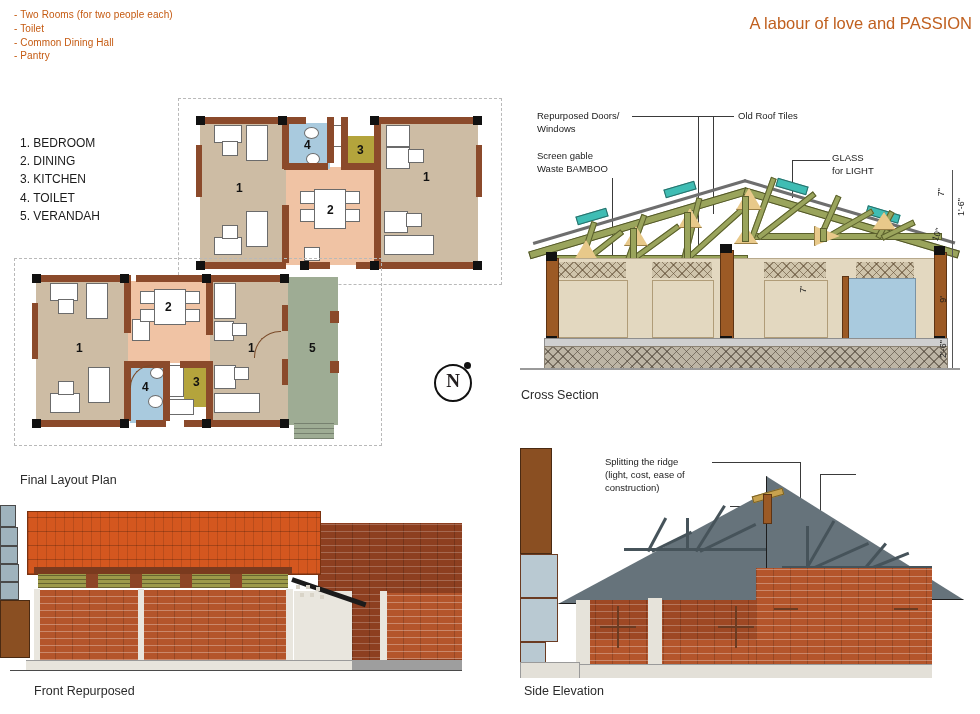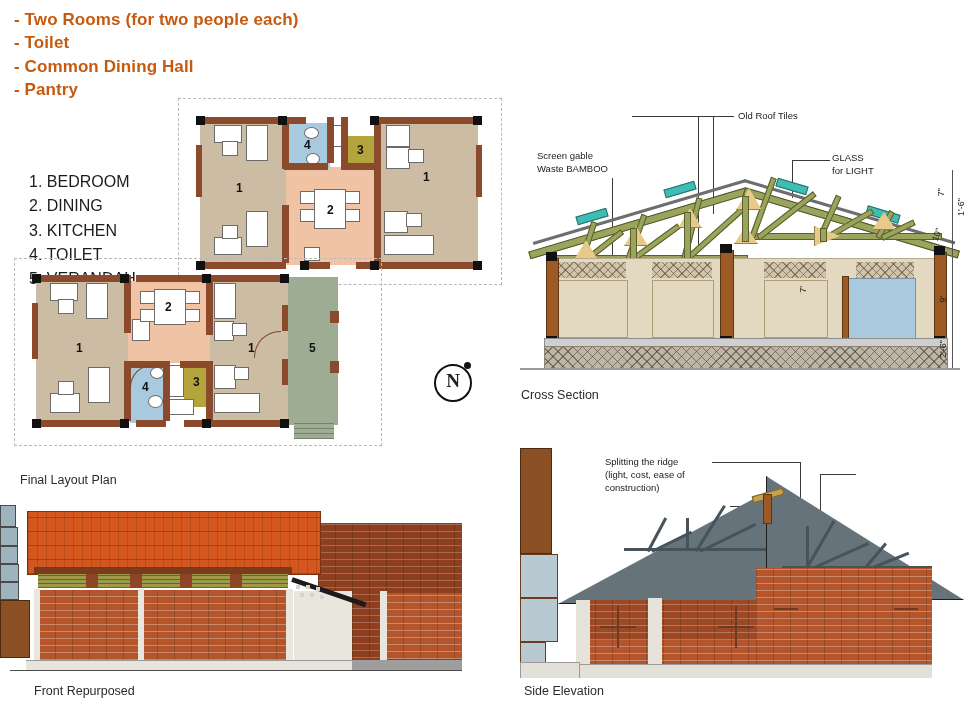--- a/index.html
+++ b/index.html
@@ -8,7 +8,7 @@
   .abs{position:absolute;}
 
   
-  .bullets{left:14px;top:8px;width:420px;font-size:17px;font-weight:bold;
+  .bullets{left:14px;top:8px;width:420px;font-size:10px;font-weight:normal;
            color:#C55A11;line-height:1.38;letter-spacing:.1px;}
   .headline{right:8px;top:12px;width:480px;text-align:right;font-size:16.5px;
             color:#C0601F;line-height:1.45;}

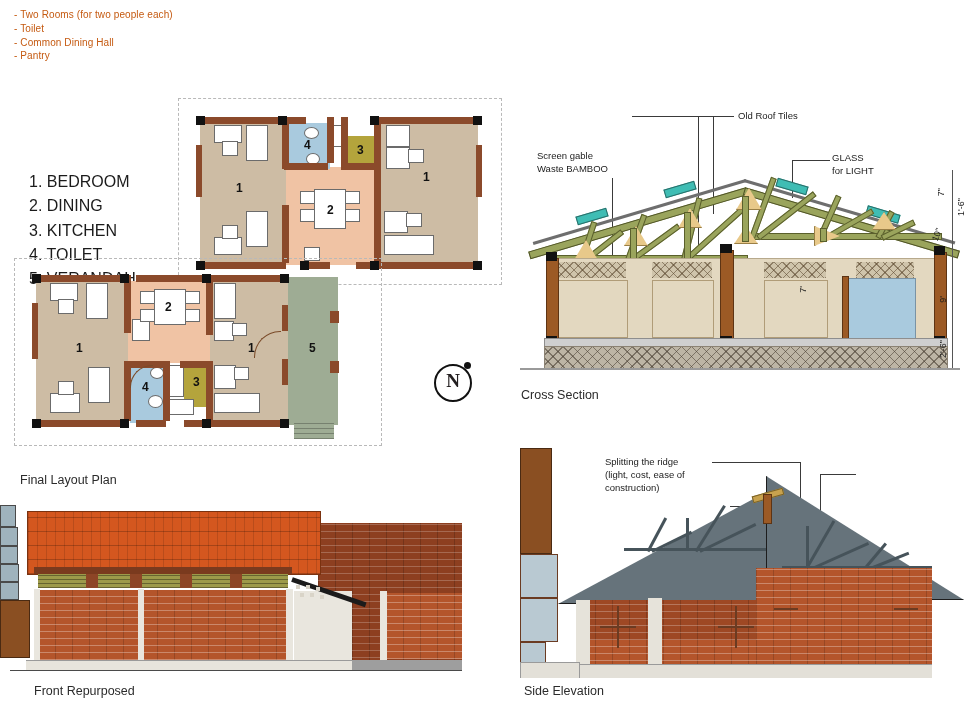--- a/index.html
+++ b/index.html
@@ -87,6 +87,7 @@
 </div>
 
 <div class="abs headline">
+  <div>A labour of love and PASSION</div>
 </div>
 
 <div class="abs legend">

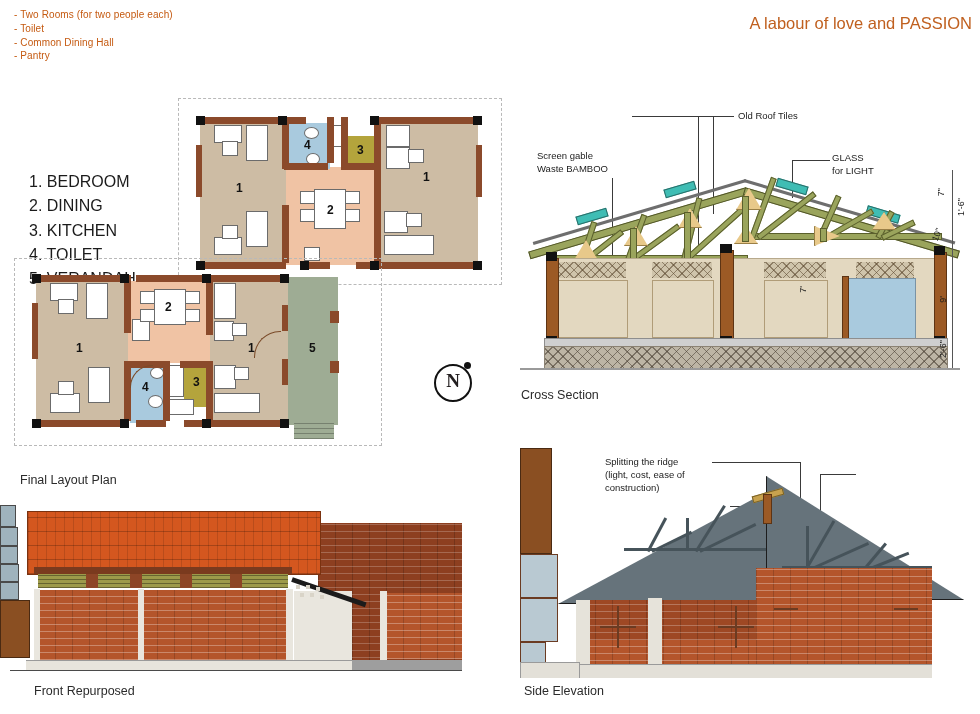--- a/index.html
+++ b/index.html
@@ -252,6 +252,10 @@
 
 <div class="abs" style="left:520px;top:100px;width:460px;height:285px;">
 
+  <div class="anno" style="left:17px;top:10px;width:110px;">
+    <div>Repurposed Doors/</div>
+    <div>Windows</div>
+  </div>
   <div class="anno" style="left:17px;top:50px;width:110px;">
     <div>Screen gable</div>
     <div>Waste BAMBOO</div>

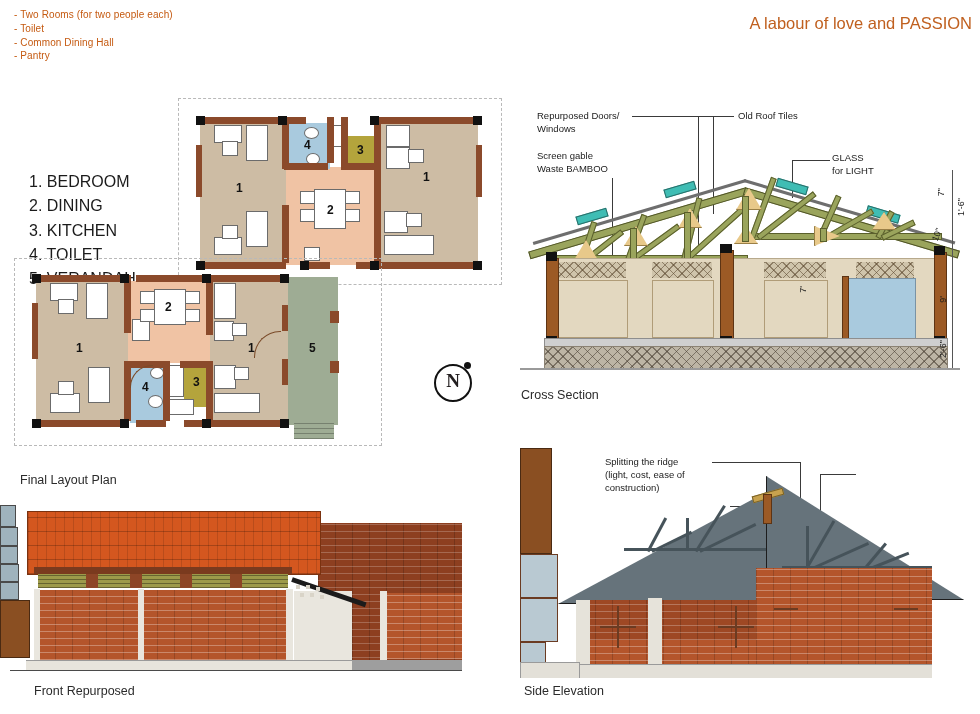--- a/index.html
+++ b/index.html
@@ -12,7 +12,7 @@
            color:#C55A11;line-height:1.38;letter-spacing:.1px;}
   .headline{right:8px;top:12px;width:480px;text-align:right;font-size:16.5px;
             color:#C0601F;line-height:1.45;}
-  .legend{left:29px;top:134px;font-size:16px;line-height:1.52;color:#1b1b1b;margin-top:36px;}
+  .legend{left:20px;top:134px;font-size:12px;line-height:1.52;color:#1b1b1b;}
   .caption{font-size:12.5px;color:#2b2b2b;}
 
   

